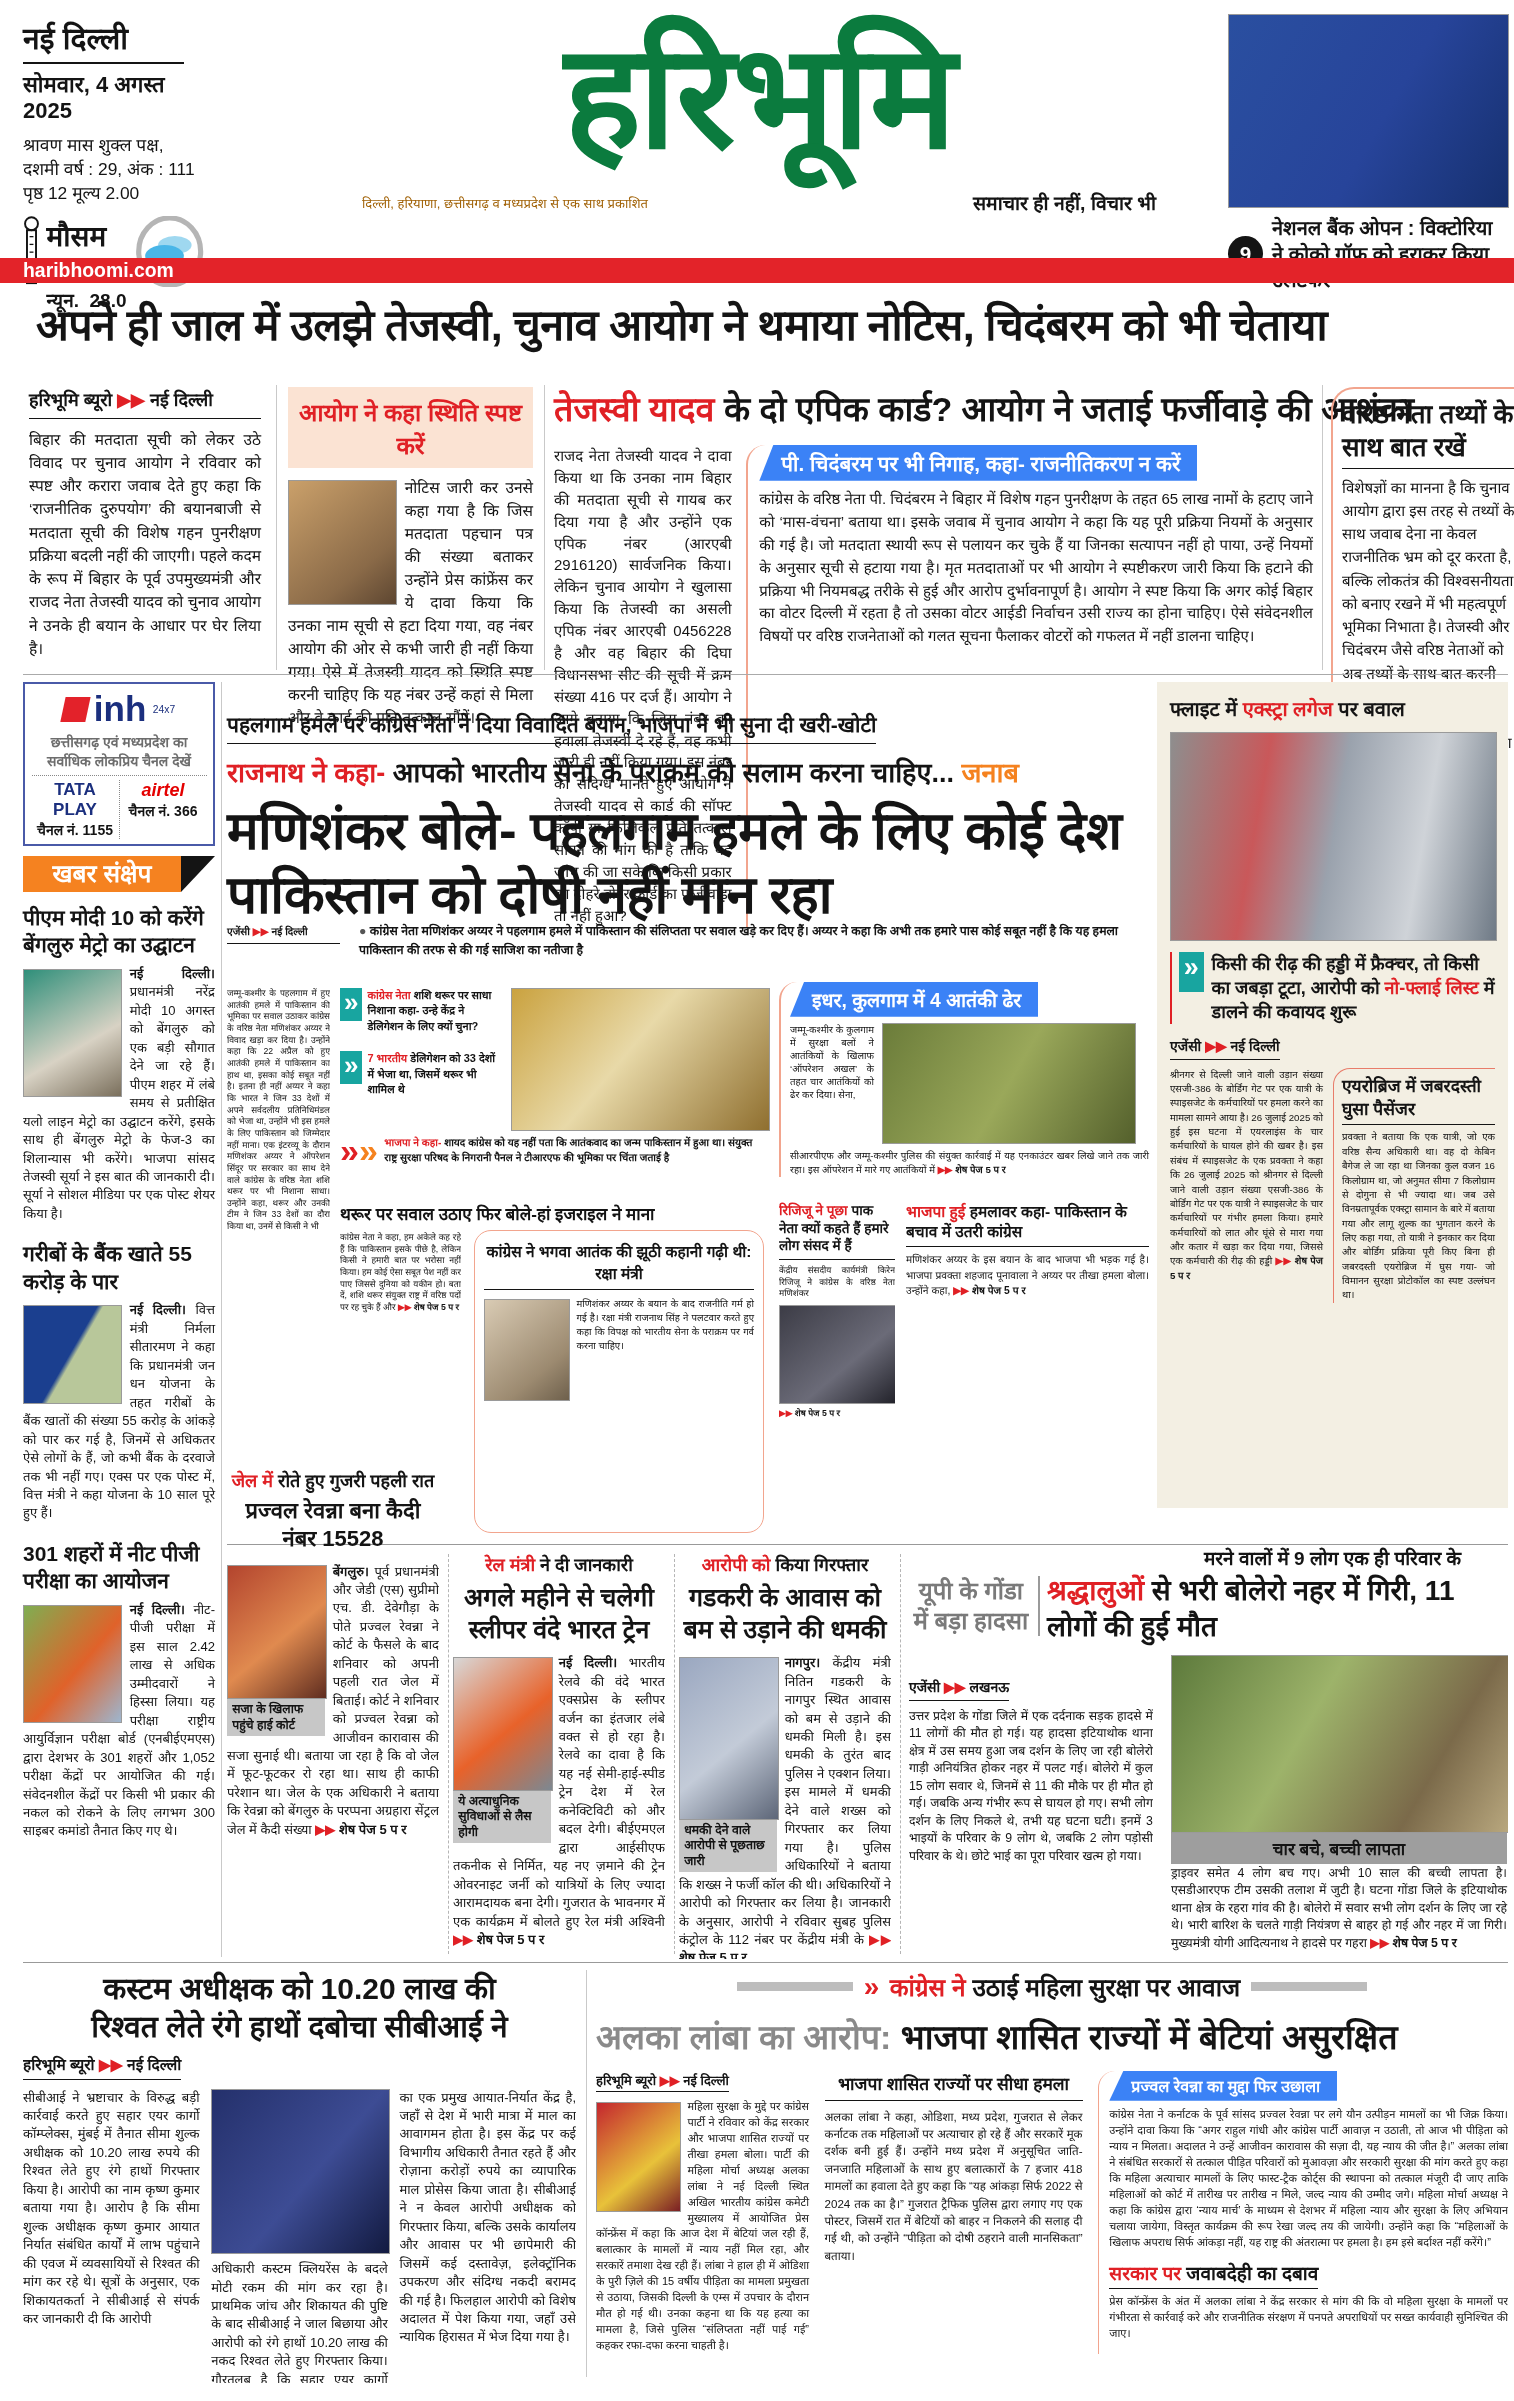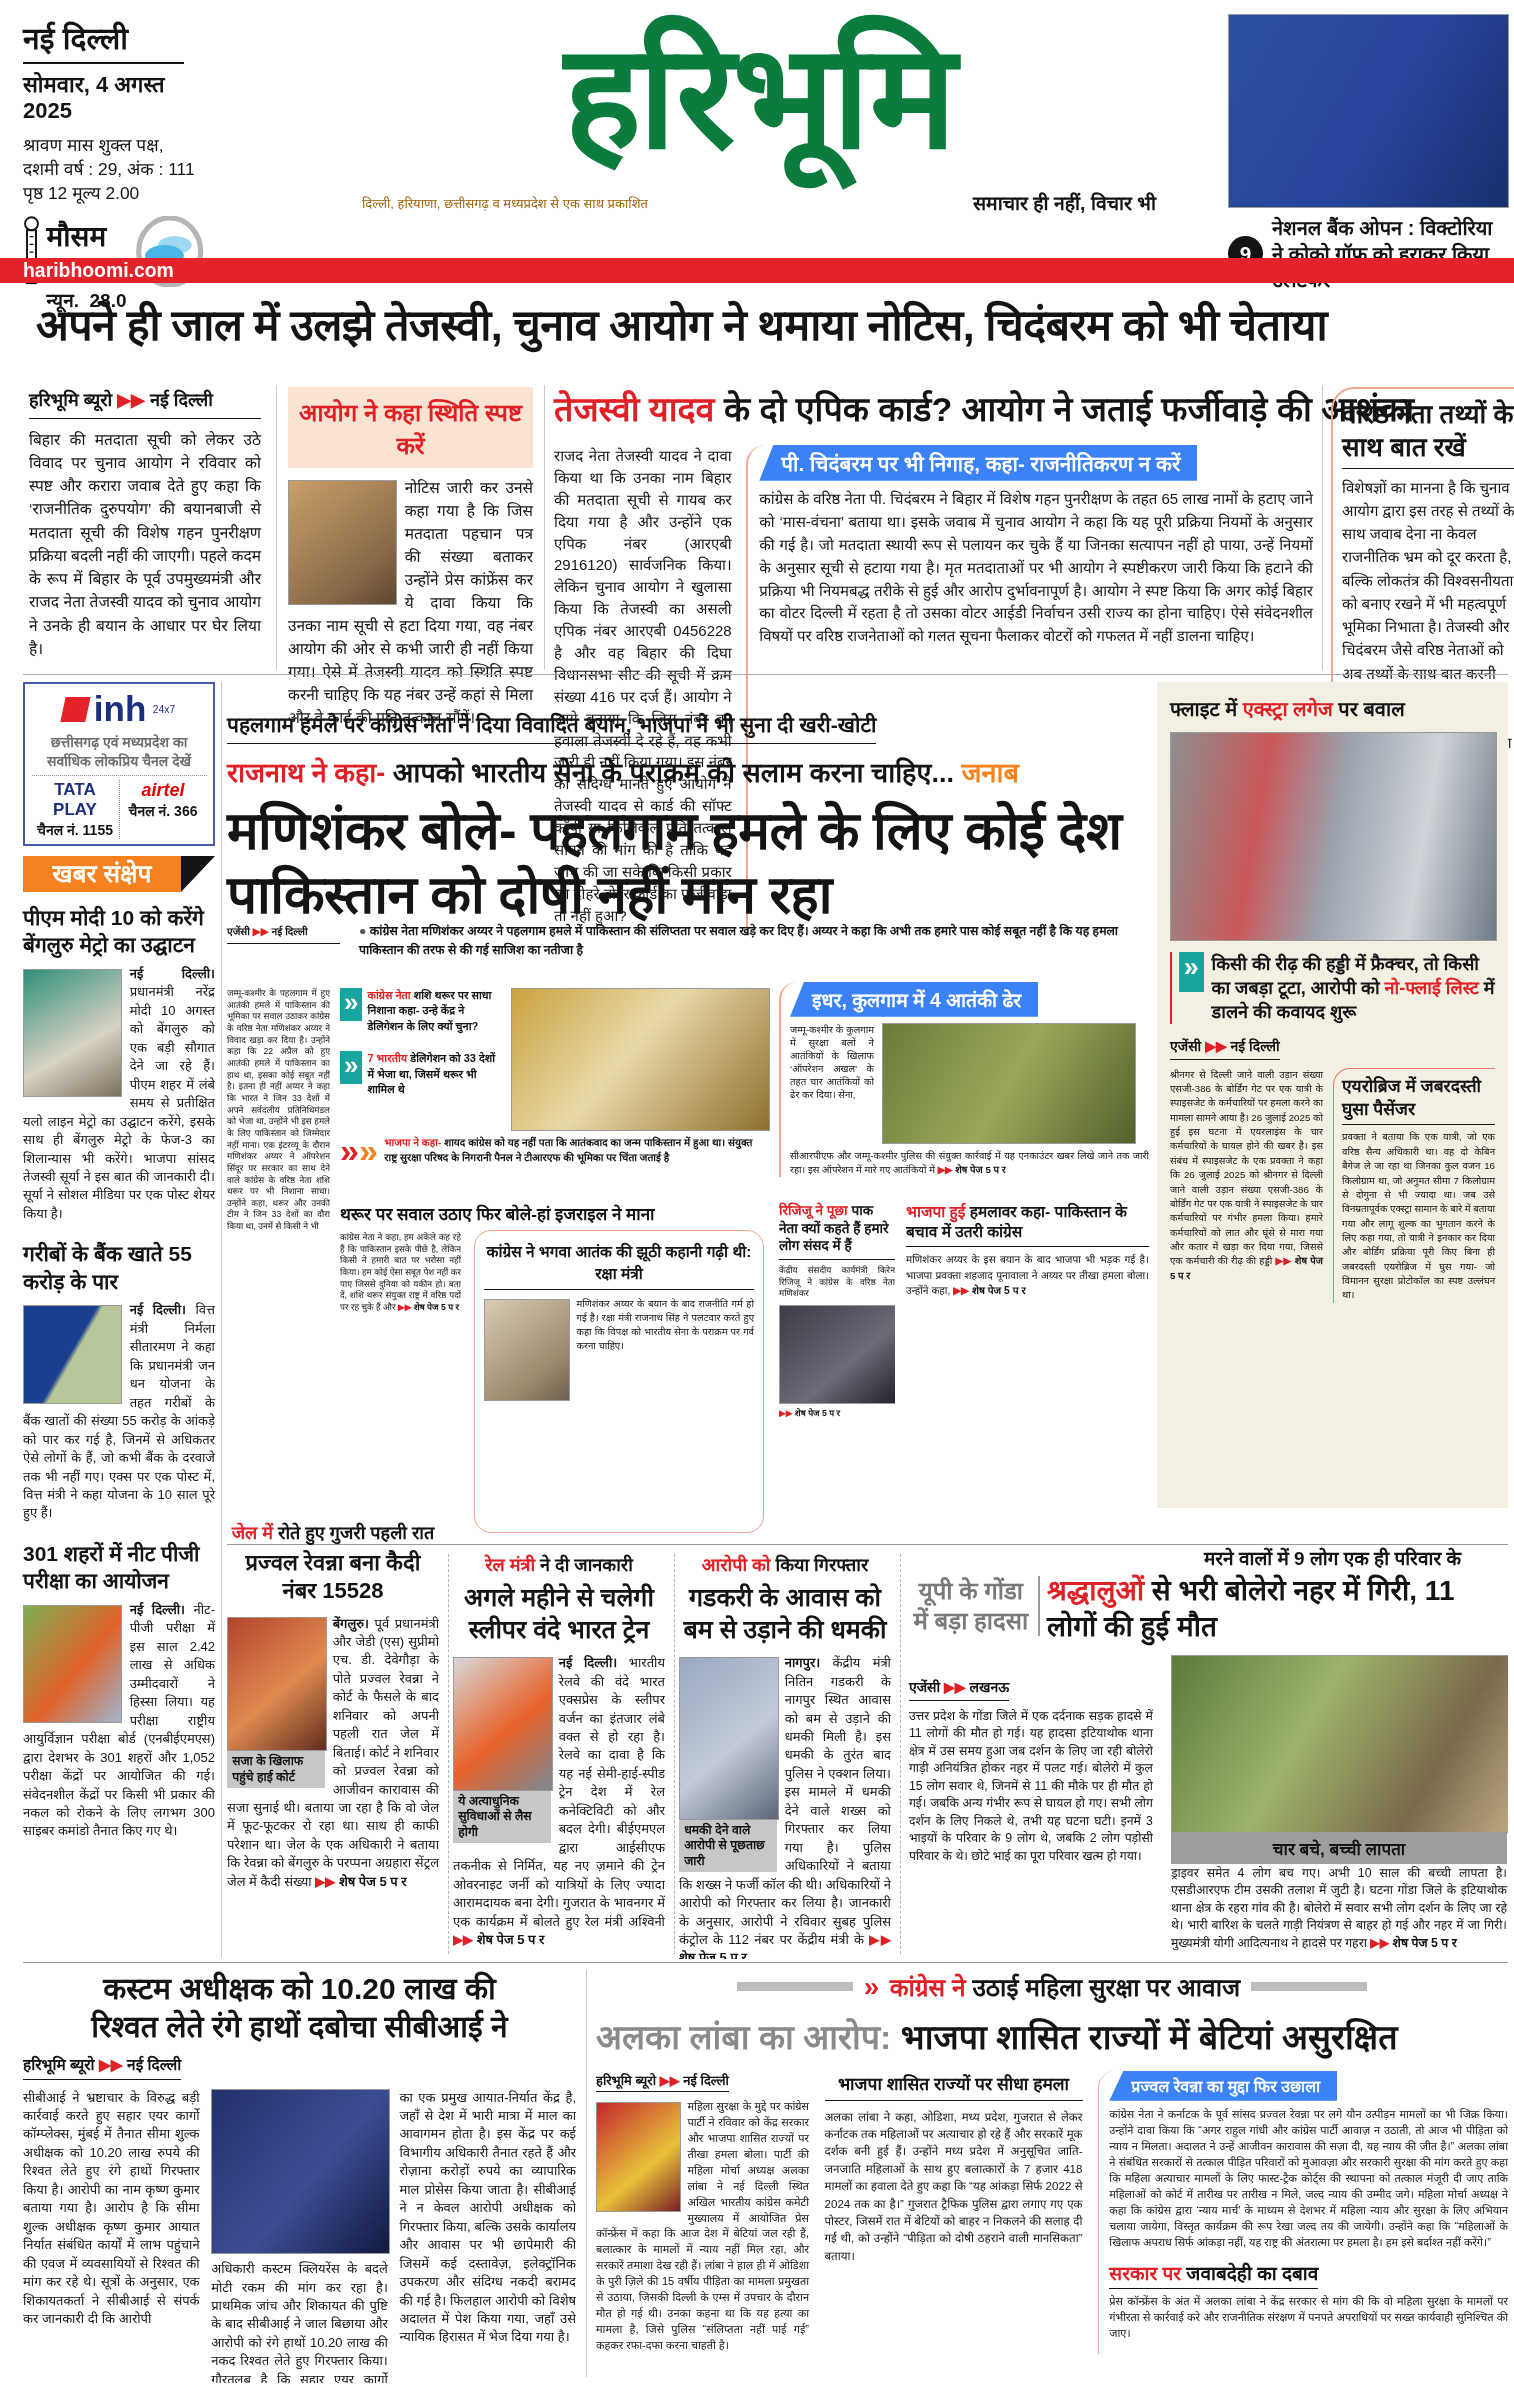--- a/index.html
+++ b/index.html
@@ -288,7 +288,7 @@
   <div class="abs vdash" style="left:674px;top:1554px;height:400px;"></div>
   <div class="abs vdash" style="left:900px;top:1554px;height:400px;"></div>
 
-  <div class="abs" style="left:227px;top:1520px;width:212px;height:407px;overflow:hidden;">
+  <div class="abs" style="left:227px;top:1468px;width:212px;height:407px;overflow:hidden;">
     <div class="b" style="font-size:18px;text-align:center;"><span class="red">जेल में </span><span>रोते हुए गुजरी पहली रात</span></div>
     <div class="b" style="font-size:22px;line-height:1.28;text-align:center;margin-top:5.2px;">प्रज्वल रेवन्ना बना कैदी नंबर 15528</div>
     <div style="margin-top:9px;">

